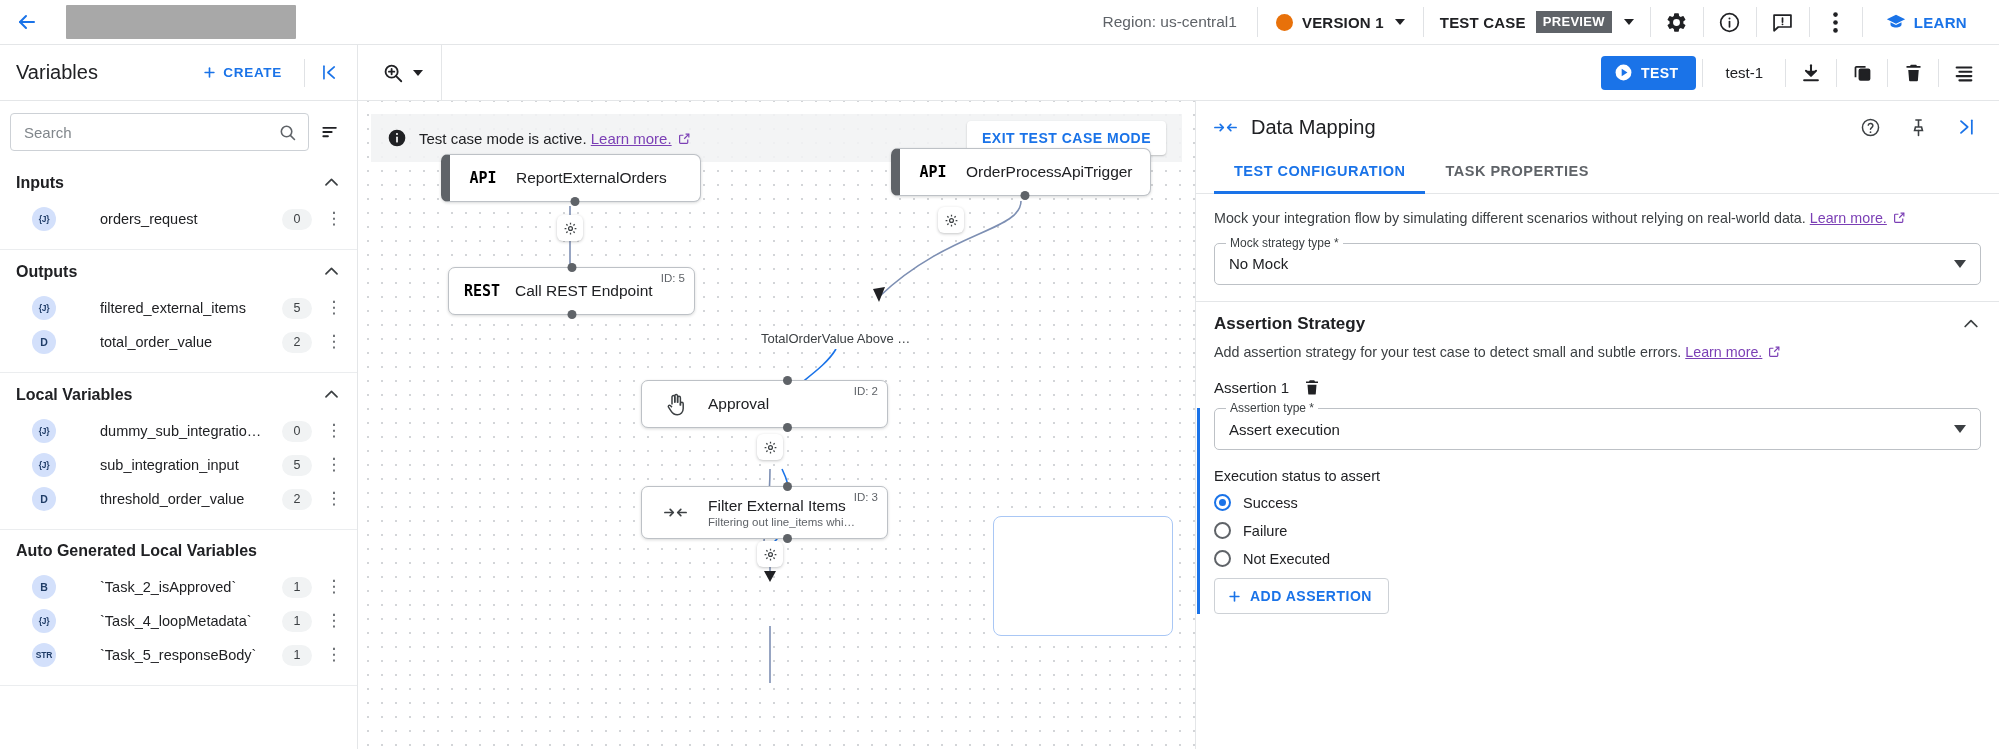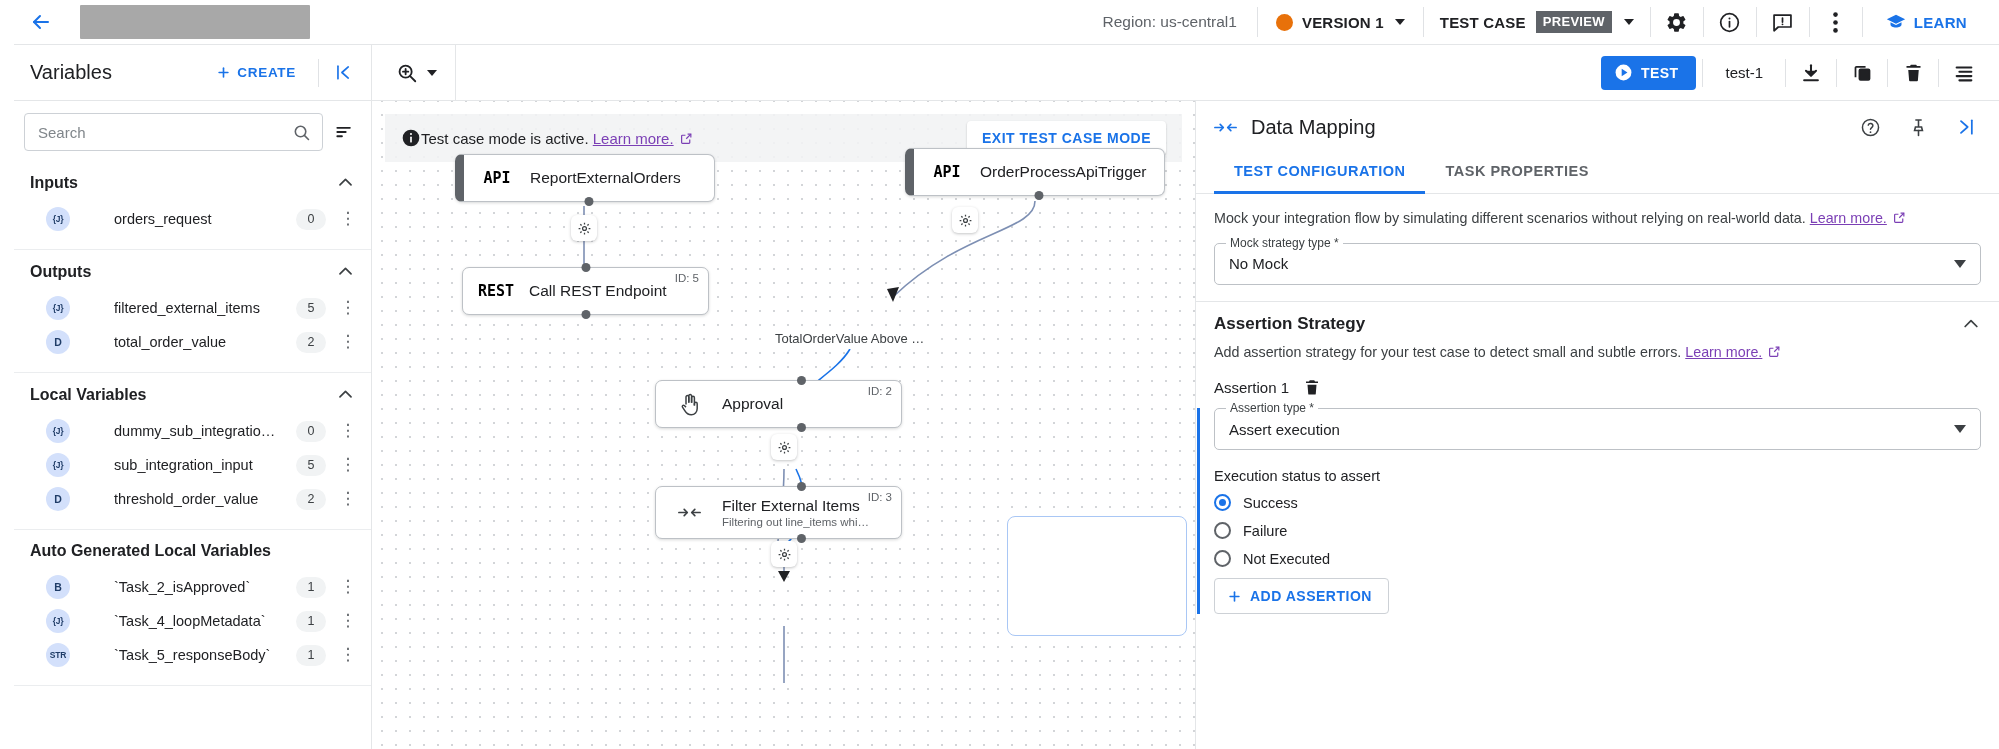--- a/index.html
+++ b/index.html
@@ -9,7 +9,7 @@
     background: #fff; overflow: hidden;
     -webkit-font-smoothing: antialiased;
   }
-  .app { width: 1999px; height: 749px; display: flex; flex-direction: column; padding-left: 14px; }
+  .app { width: 1999px; height: 749px; display: flex; flex-direction: column; }
 
   
   .topbar {

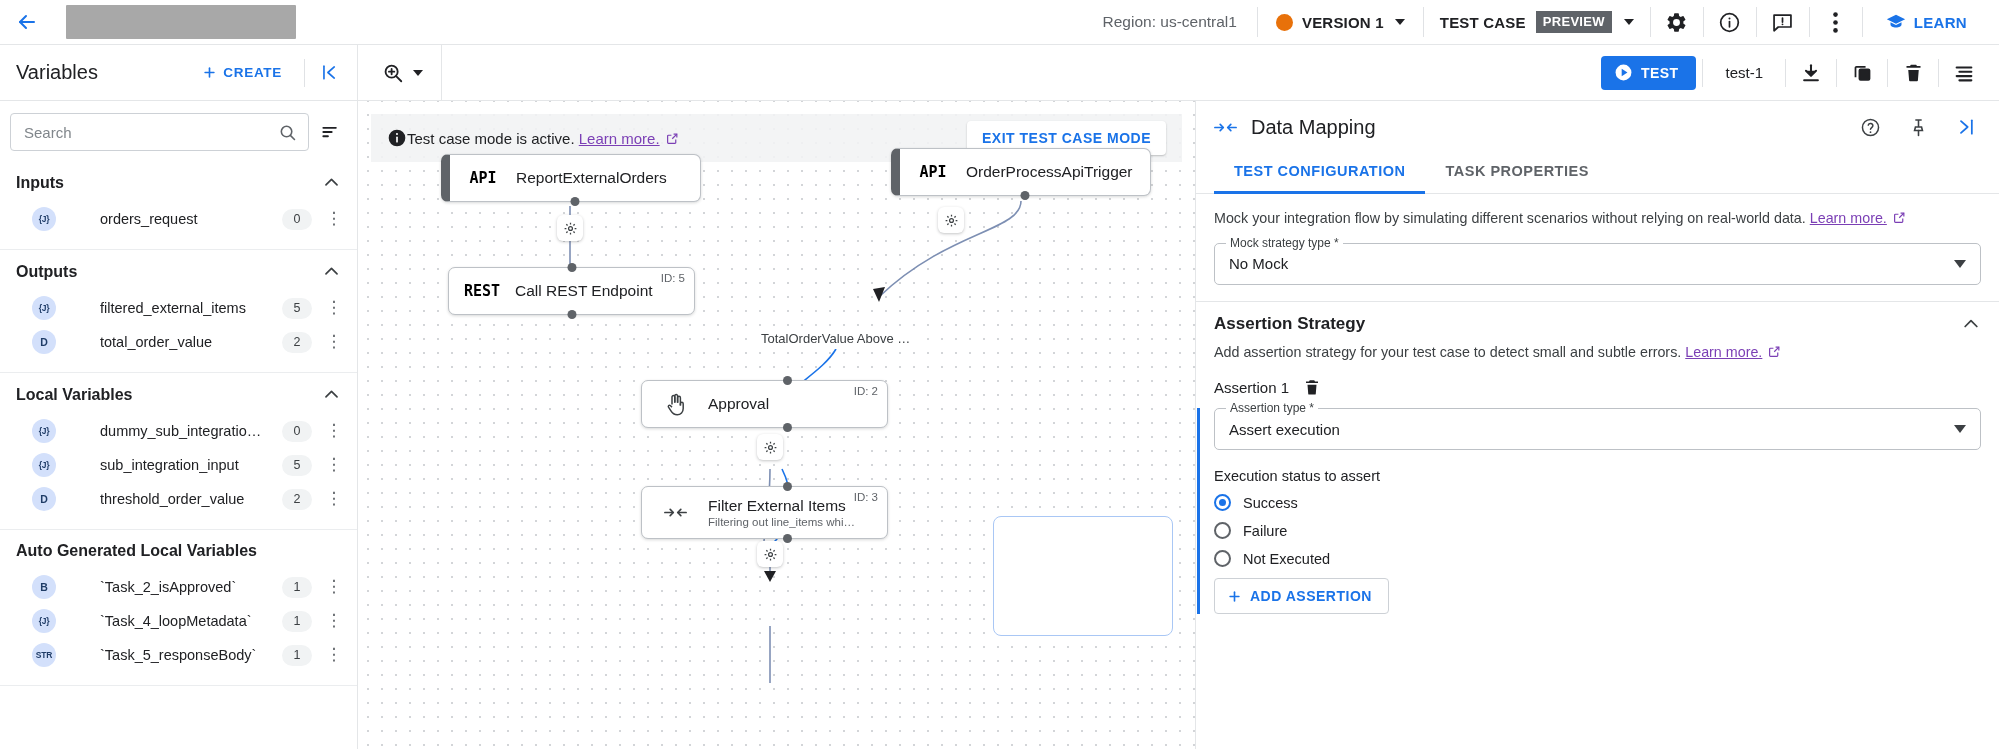--- a/index.html
+++ b/index.html
@@ -91,7 +91,7 @@
   }
   .banner {
     position:absolute; left:13px; top:13px; right:13px; height:48px;
-    background:rgba(241,243,244,.88); display:flex; align-items:center; padding:0 16px; 
+    background:rgba(241,243,244,.88); display:flex; align-items:center; padding:0 16px; gap:12px;
   }
   .banner-txt { font-size:15px; color:#202124;}
   .lnk { color:#7b3fb5; text-decoration:underline; cursor:pointer;}

